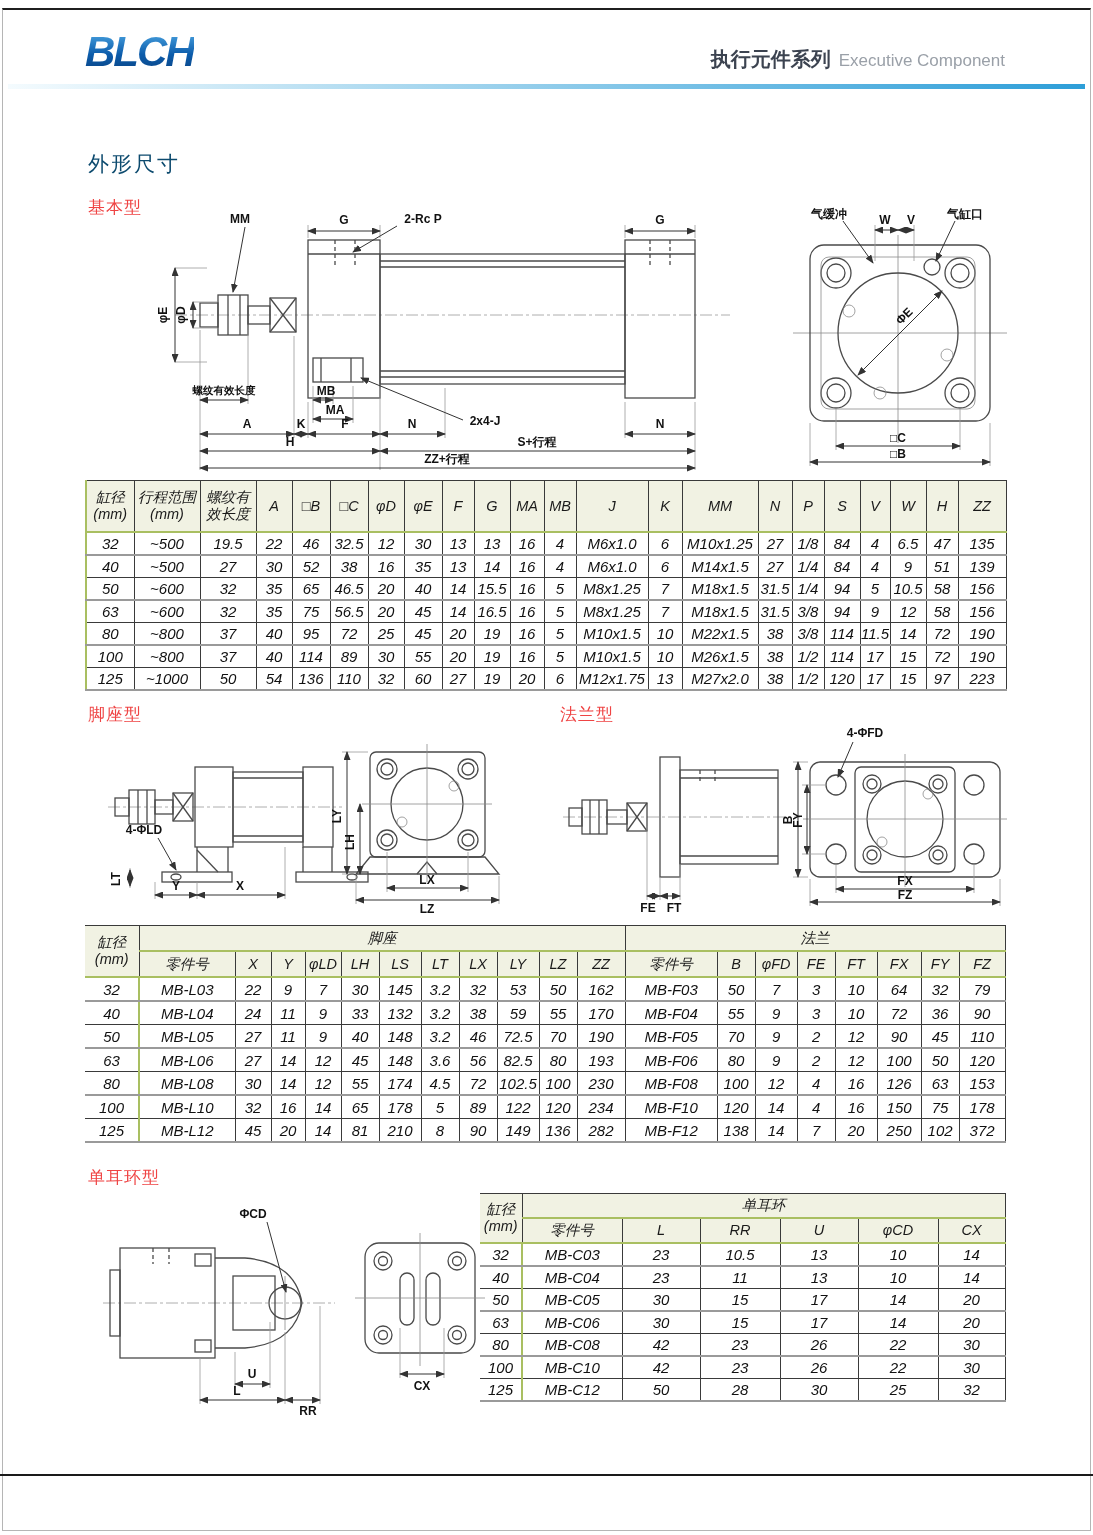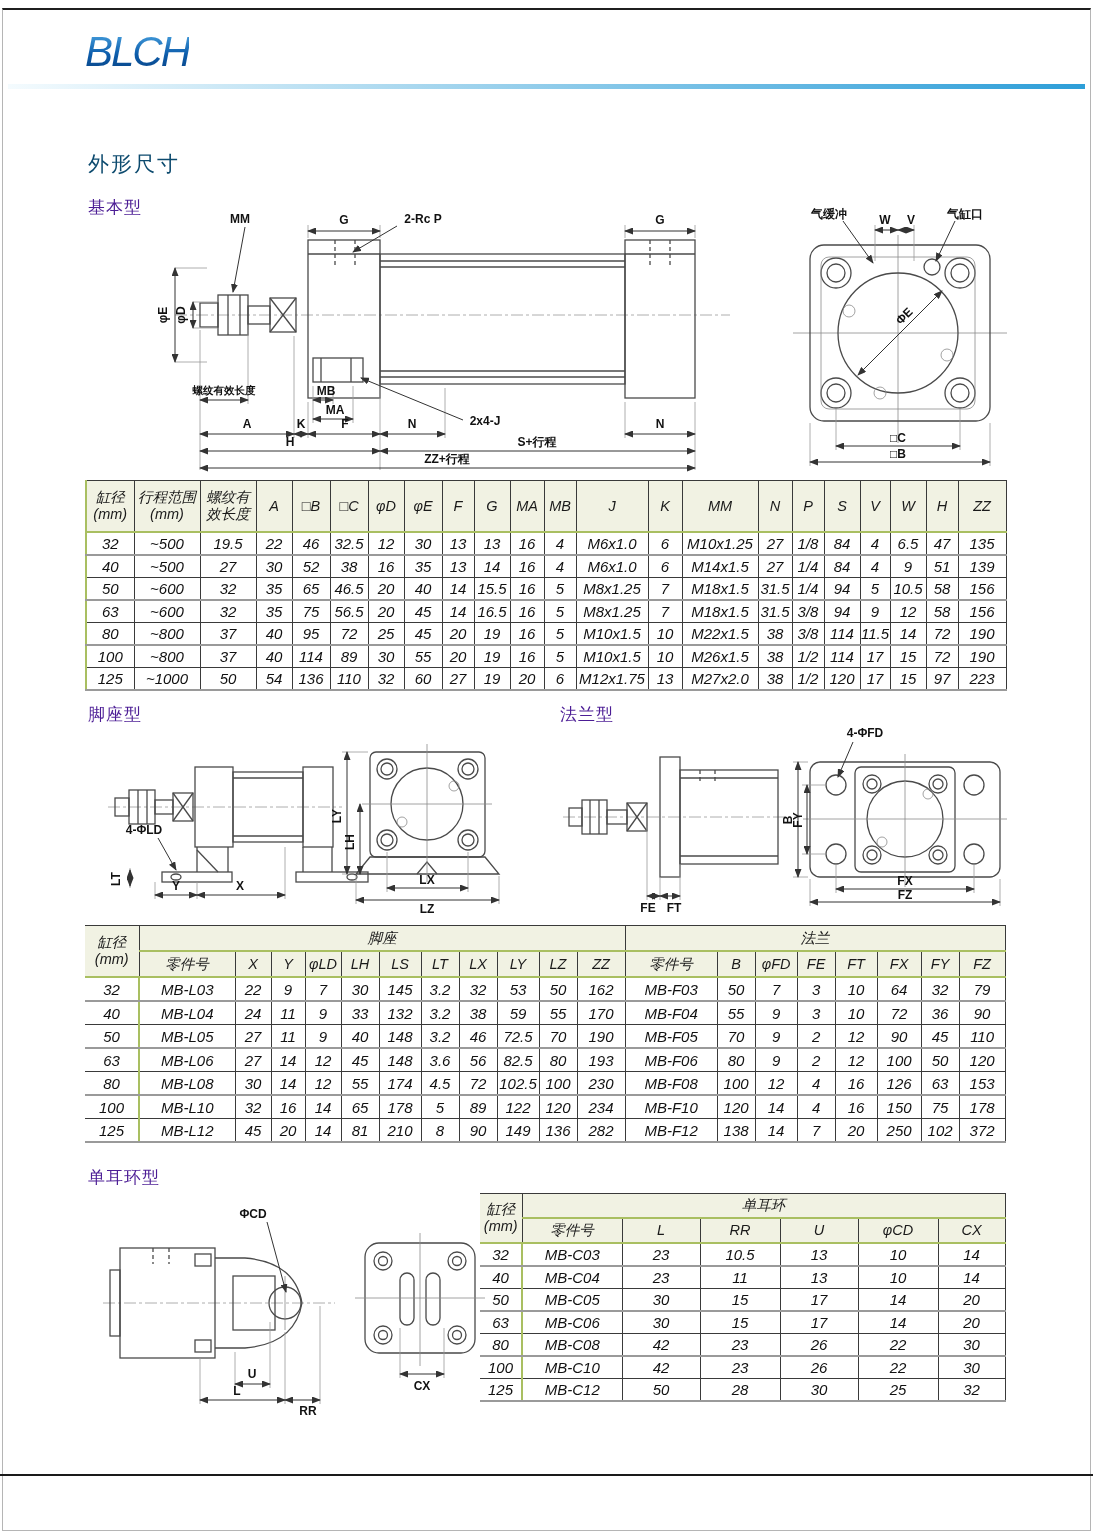--- a/index.html
+++ b/index.html
@@ -9,7 +9,7 @@
          border:1px solid #b5b5b5;border-top:2px solid #1f1f1f;pointer-events:none;}
   .abs{position:absolute;}
   
-  .logo{position:absolute;left:85px;top:28px;font-size:42px;font-weight:400;font-style:italic;
+  .logo{position:absolute;left:85px;top:28px;font-size:42px;font-weight:700;font-style:italic;
         letter-spacing:-2px;background:linear-gradient(180deg,#55b0ea 0%,#0c5cab 55%,#093f7d 100%);
         -webkit-background-clip:text;background-clip:text;color:transparent;}
   .series{position:absolute;right:88px;top:46px;display:flex;align-items:baseline;gap:8px;}

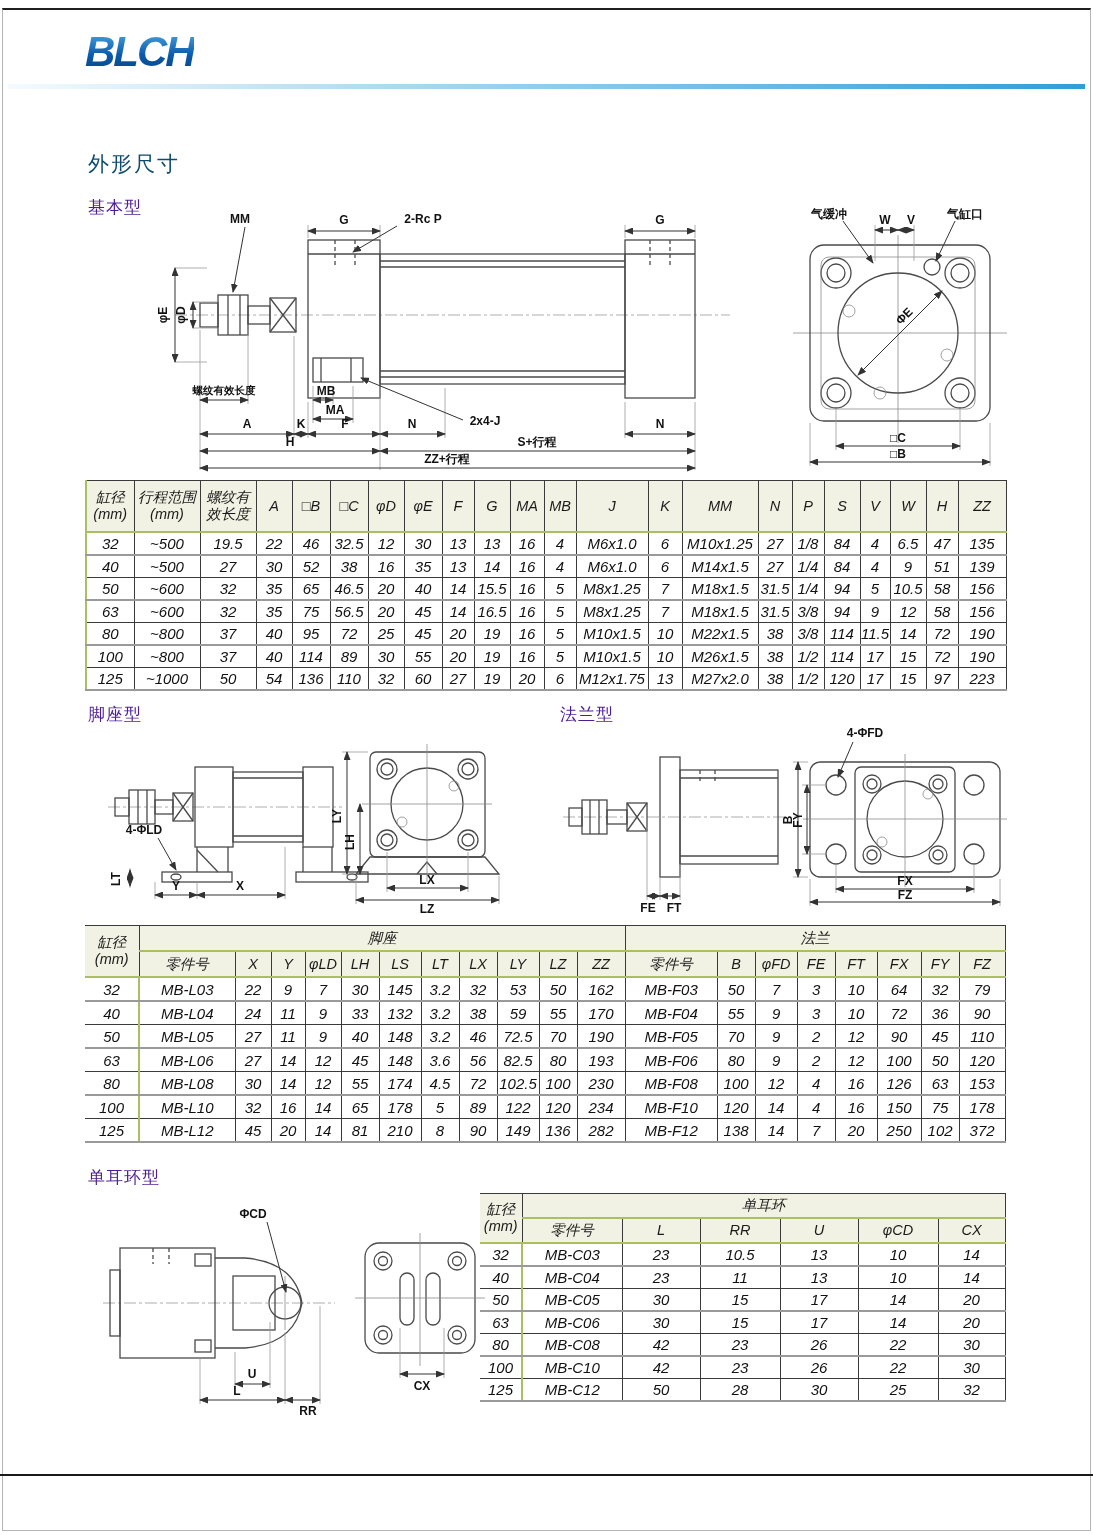--- a/index.html
+++ b/index.html
@@ -60,6 +60,10 @@
   <div class="frame"></div>
 
   <div class="logo">BLCH</div>
+  <div class="series">
+    <span class="cn">执行元件系列</span>
+    <span class="en">Executive Component</span>
+  </div>
   <div class="blueline"></div>
 
   <div class="pagetitle">外形尺寸</div>

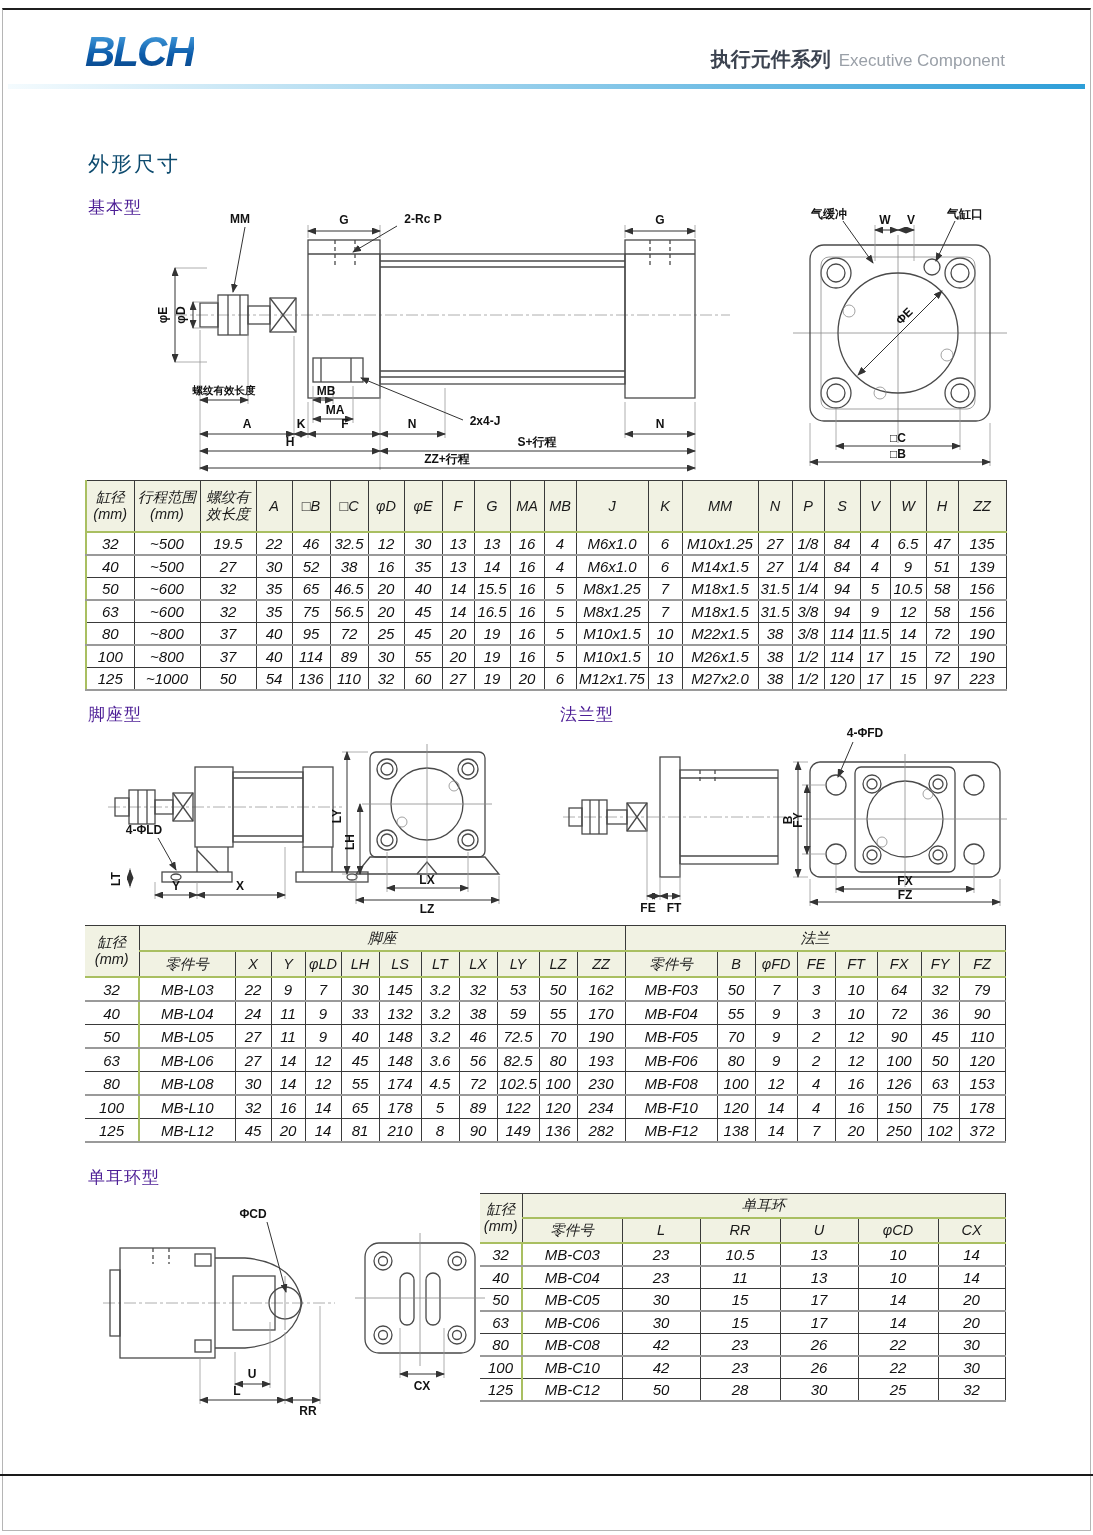--- a/index.html
+++ b/index.html
@@ -18,7 +18,7 @@
   .blueline{position:absolute;left:8px;right:8px;top:84px;height:5px;
             background:linear-gradient(90deg,#f4fbfe 0%,#aedaf0 35%,#2d9ed8 100%);}
   .pagetitle{position:absolute;left:88px;top:150px;font-size:21px;color:#0c4a6e;letter-spacing:2px;}
-  .seclabel{position:absolute;font-size:17px;color:#4c1d95;letter-spacing:1px;}
+  .seclabel{position:absolute;font-size:17px;color:#ef4444;letter-spacing:1px;}
   
   table{border-collapse:collapse;table-layout:fixed;font-style:italic;}
   th,td{border:1px solid #3a3a3a;text-align:center;padding:0;overflow:hidden;}

